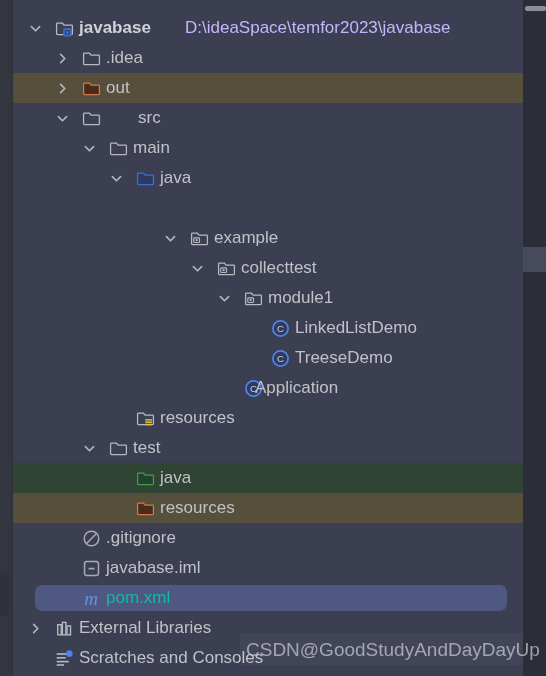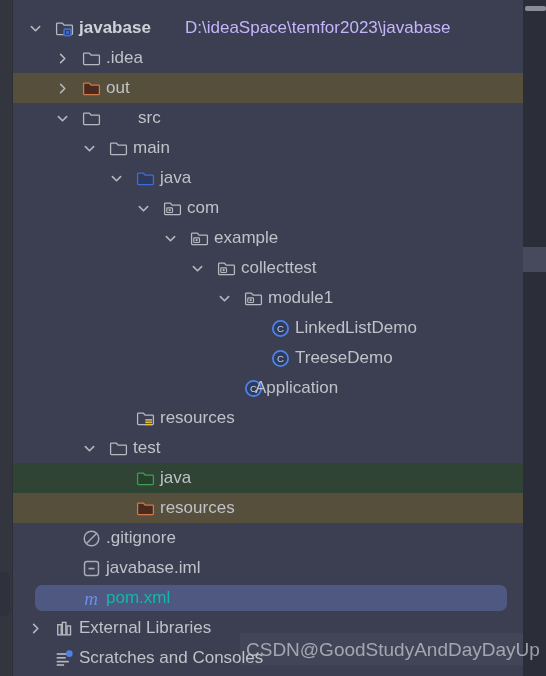--- a/index.html
+++ b/index.html
@@ -211,21 +211,6 @@
         </span>
         <span class="lbl" style="left: 147px;">java</span>
       </div>
-      <div class="row" style="top: 193px;">
-        <span class="arrow" style="left: 121px;">
-          <svg width="13" height="13" viewBox="0 0 12 12">
-            <path d="M2.2 4.3 L6 8.1 L9.8 4.3" fill="none" stroke="#b4b6bd" stroke-width="1.5" stroke-linecap="round" stroke-linejoin="round"></path>
-          </svg>
-        </span>
-        <span class="ico" style="left: 149px;">
-          <svg width="19" height="19" viewBox="0 0 18 18">
-            <path d="M1.5 4.5 L1.5 14 Q1.5 14.8 2.3 14.8 L15.7 14.8 Q16.5 14.8 16.5 14 L16.5 6.6 Q16.5 5.8 15.7 5.8 L8.6 5.8 L7.1 4.0 L2.3 4.0 Q1.5 4.0 1.5 4.5 Z" fill="none" stroke="#b6b9c0" stroke-width="1.2" stroke-linejoin="round"></path>
-            <rect x="3.6" y="8.4" width="5.4" height="4.4" rx="0.8" fill="none" stroke="#b6b9c0" stroke-width="1.1"></rect>
-            <circle cx="6.3" cy="10.6" r="1.05" fill="#b6b9c0"></circle>
-          </svg>
-        </span>
-        <span class="lbl" style="left: 174px;">com</span>
-      </div>
       <div class="row" style="top: 223px;">
         <span class="arrow" style="left: 148px;">
           <svg width="13" height="13" viewBox="0 0 12 12">

